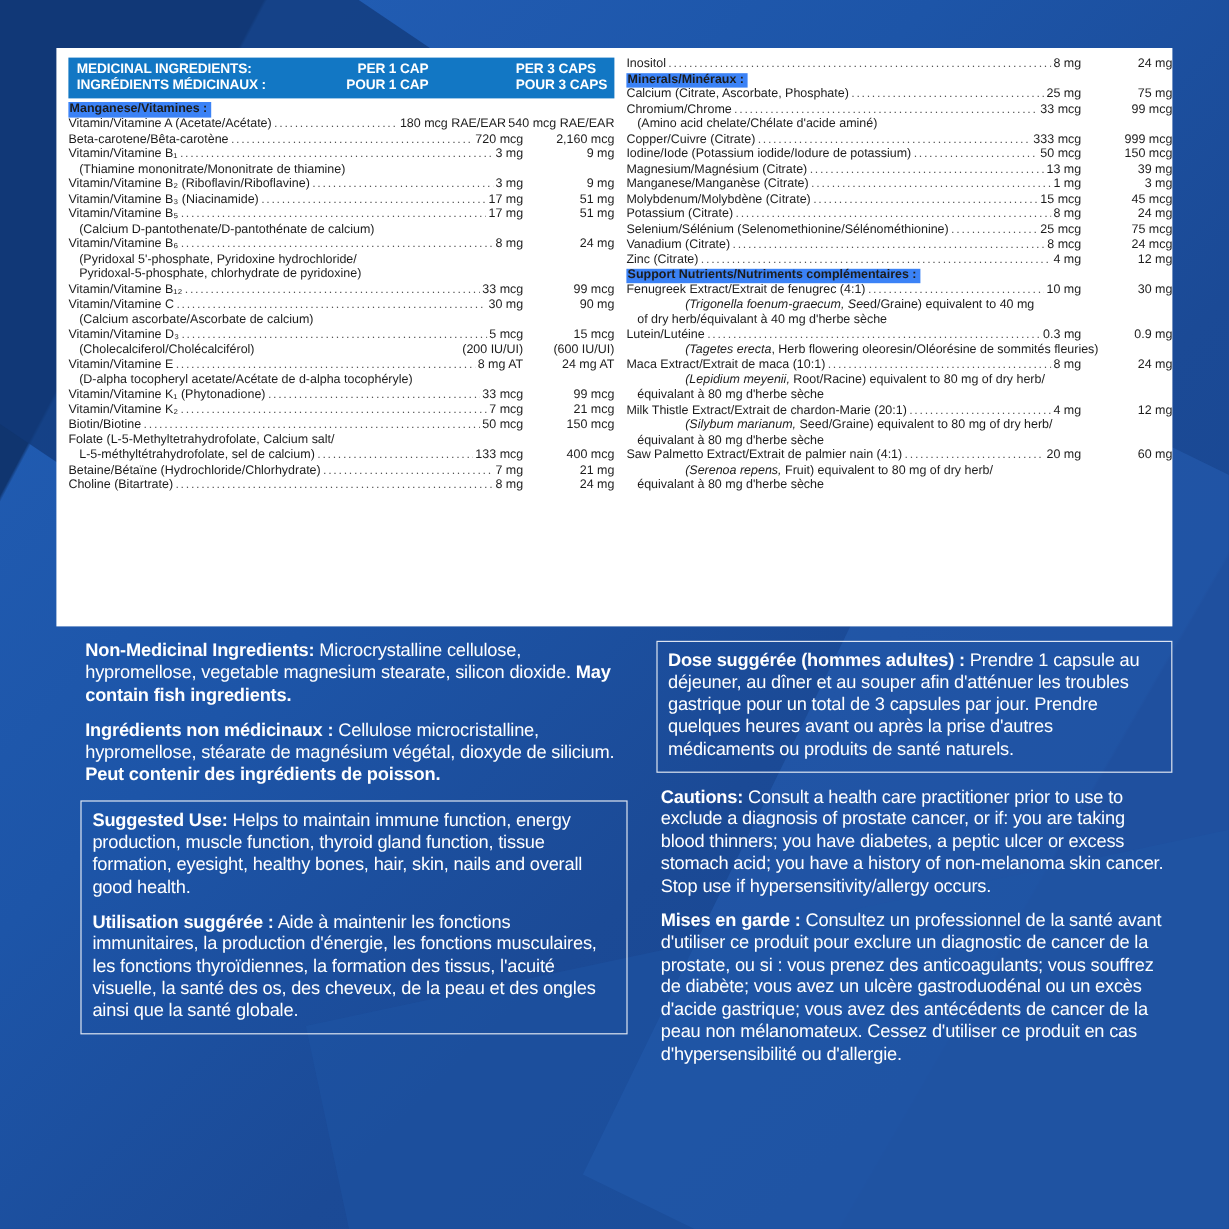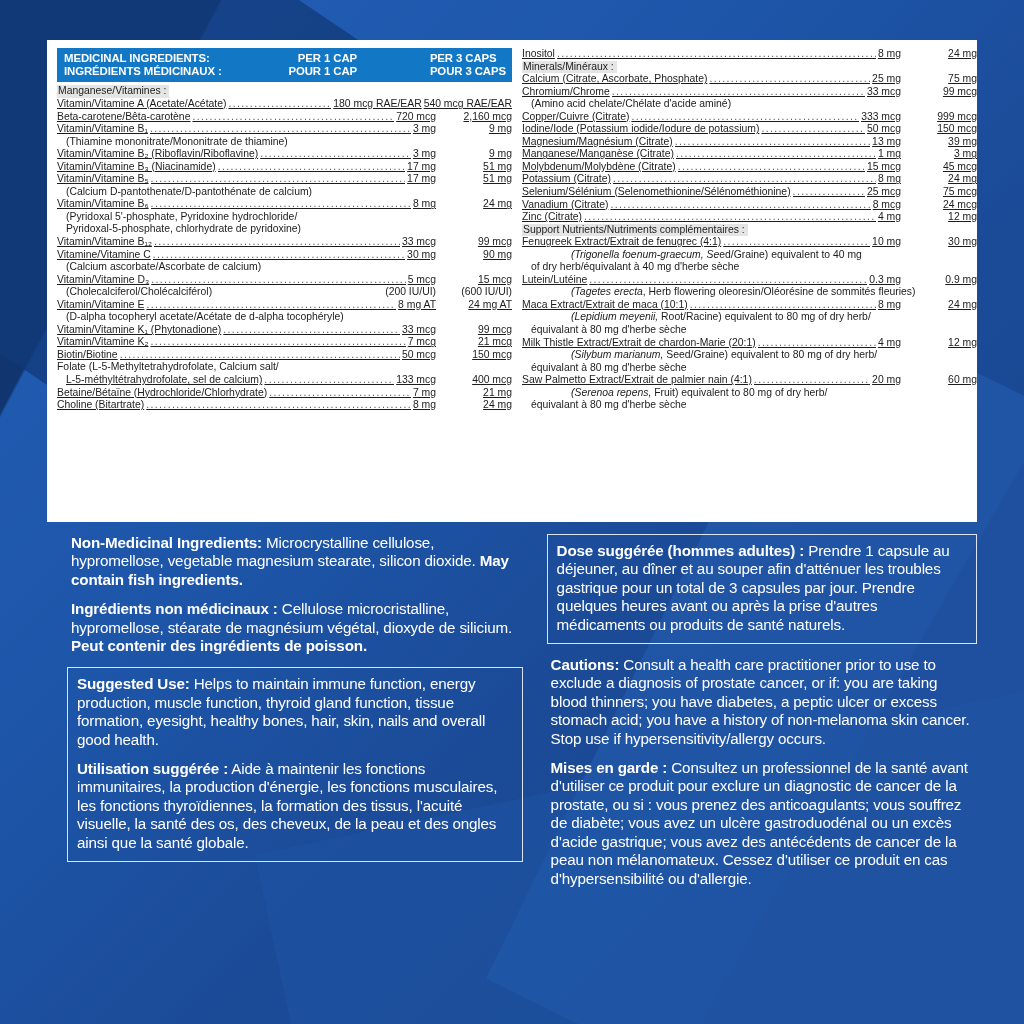--- a/index.html
+++ b/index.html
@@ -88,7 +88,7 @@
     margin-bottom: 0px;
   }
 
-  .row { display: flex; align-items: flex-start; white-space: nowrap; text-decoration: underline; }
+  .row { display: flex; align-items: flex-start; white-space: nowrap; }
   .row .nm { flex: 0 0 auto; }
   .row .dots {
     flex: 1 1 auto;

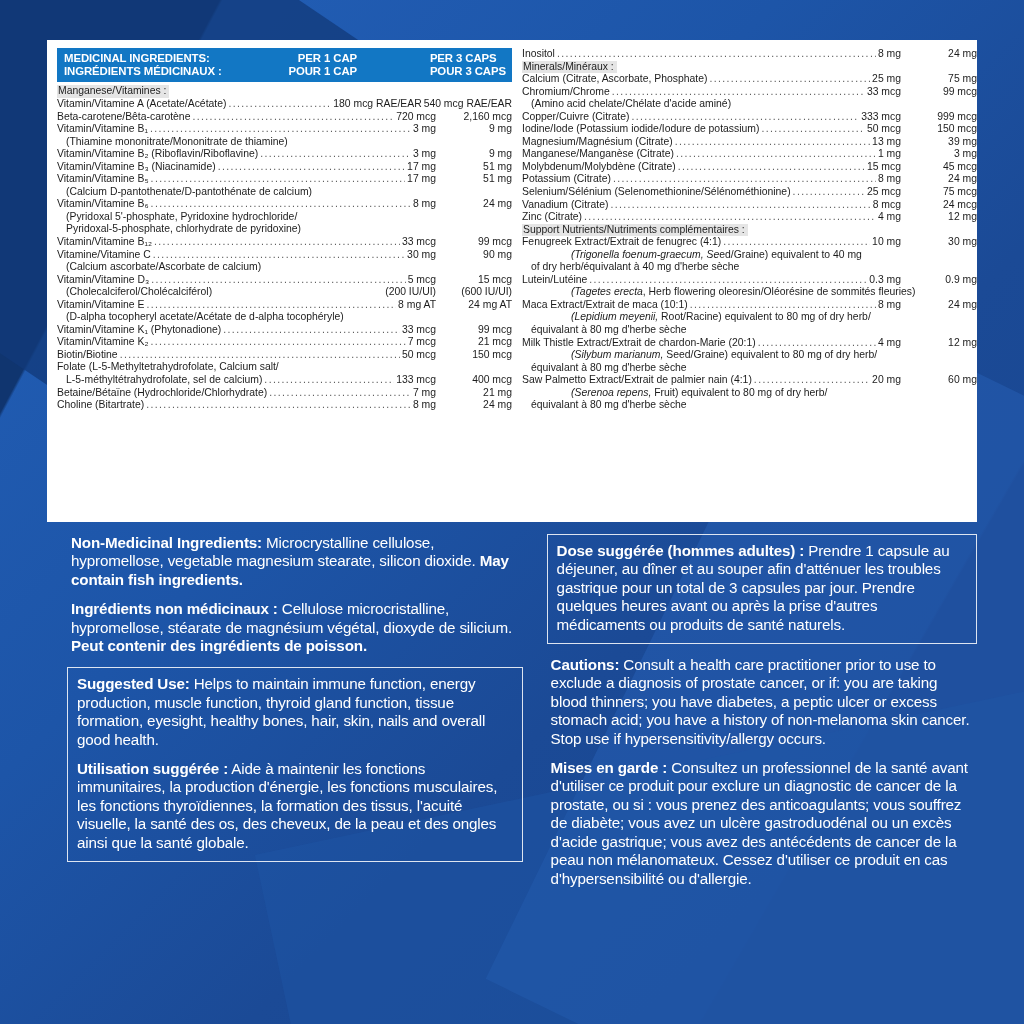--- a/index.html
+++ b/index.html
@@ -81,8 +81,8 @@
   .rows { font-size: 10.4px; line-height: 12.55px; color: #1c1c1c; }
 
   .subhead {
-    font-weight: normal;
-    background: #e5e5e5;
+    font-weight: bold;
+    background: #3b82f6;
     display: inline-block;
     padding: 0 3px 0 1px;
     margin-bottom: 0px;

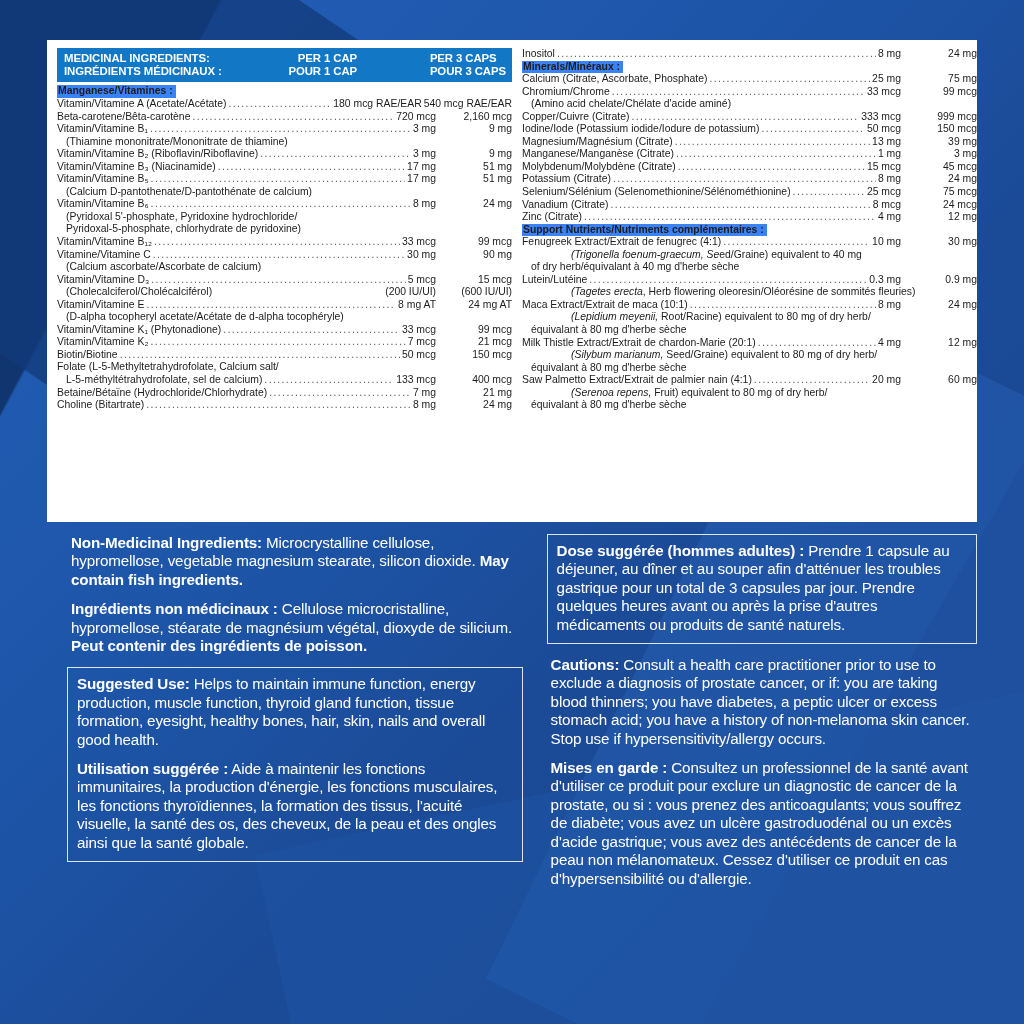--- a/index.html
+++ b/index.html
@@ -217,7 +217,7 @@
               <span class="v2">99 mcg</span>
             </div>
             <div class="row">
-              <span class="nm">Vitamine/Vitamine C</span>
+              <span class="nm">Vitamin/Vitamine C</span>
               <span class="dots">..........................................................................................</span>
               <span class="v1">30 mg</span>
               <span class="v2">90 mg</span>

